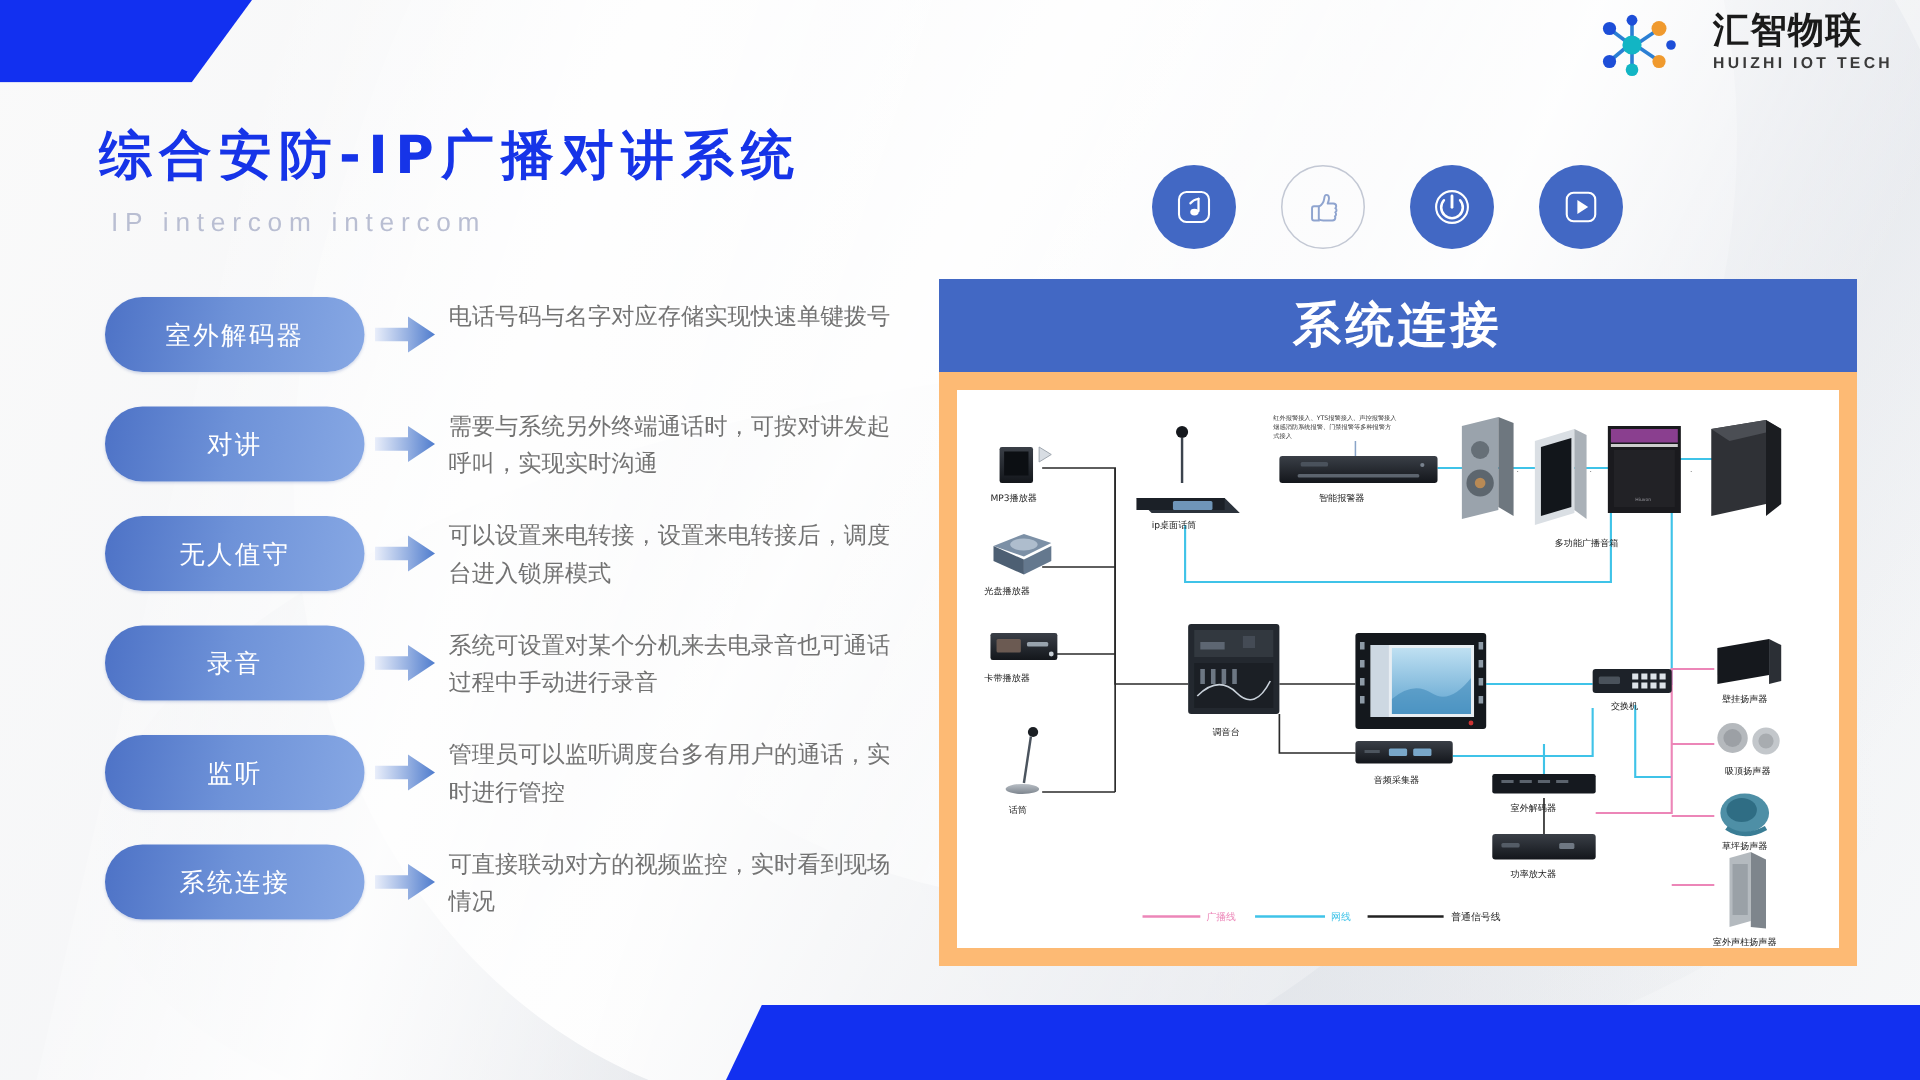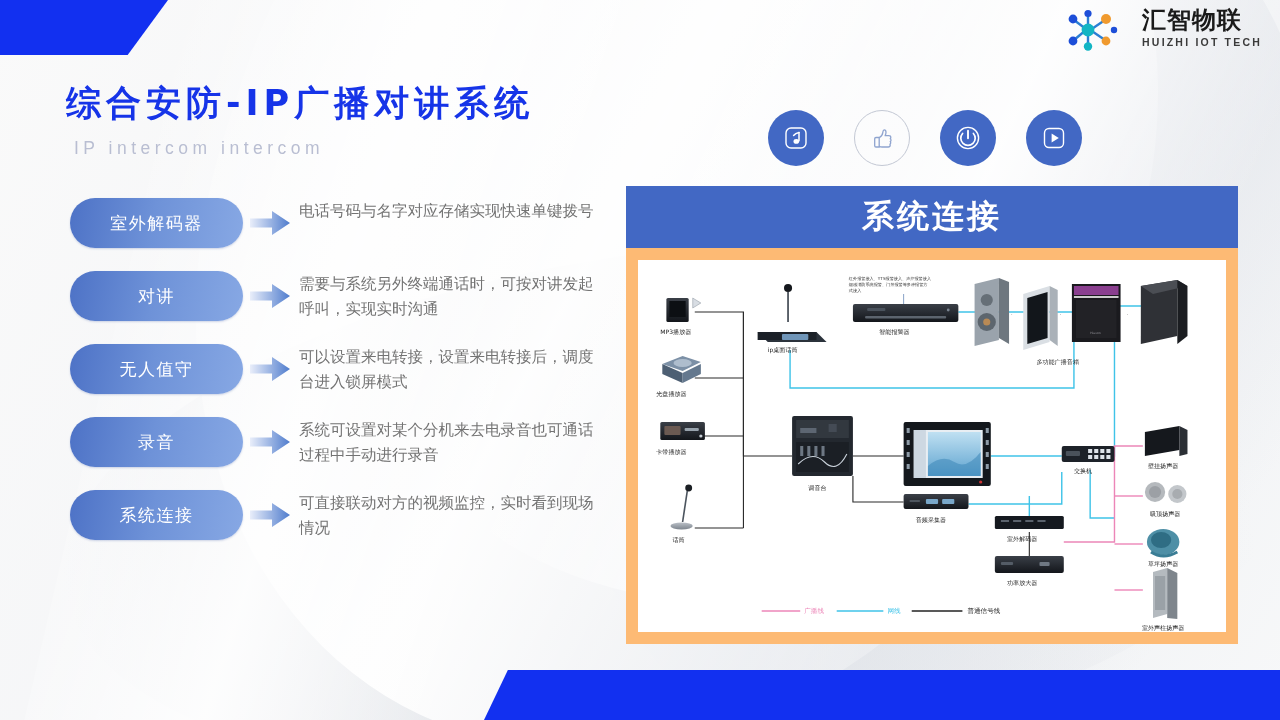--- a/index.html
+++ b/index.html
@@ -270,6 +270,21 @@
     <div class="feature-desc">系统可设置对某个分机来去电录音也可通话过程中手动进行录音</div>
   </div>
 
+  <div class="feature-row">
+    <div class="pill">监听</div>
+    <div class="arrow">
+      <svg width="46" height="30" viewBox="0 0 46 30">
+        <defs>
+            <linearGradient id="ag4" x1="0" y1="0" x2="1" y2="0">
+          <stop offset="0" stop-color="#e9eefa"></stop>
+              <stop offset="1" stop-color="#4f7ccd"></stop>
+        </linearGradient>
+          </defs>
+        <path d="M2 10.5h22V3l18 12-18 12v-7.5H2z" fill="url(#ag4)"></path>
+      </svg>
+    </div>
+    <div class="feature-desc">管理员可以监听调度台多有用户的通话，实时进行管控</div>
+  </div>
 
   <div class="feature-row">
     <div class="pill">系统连接</div>

